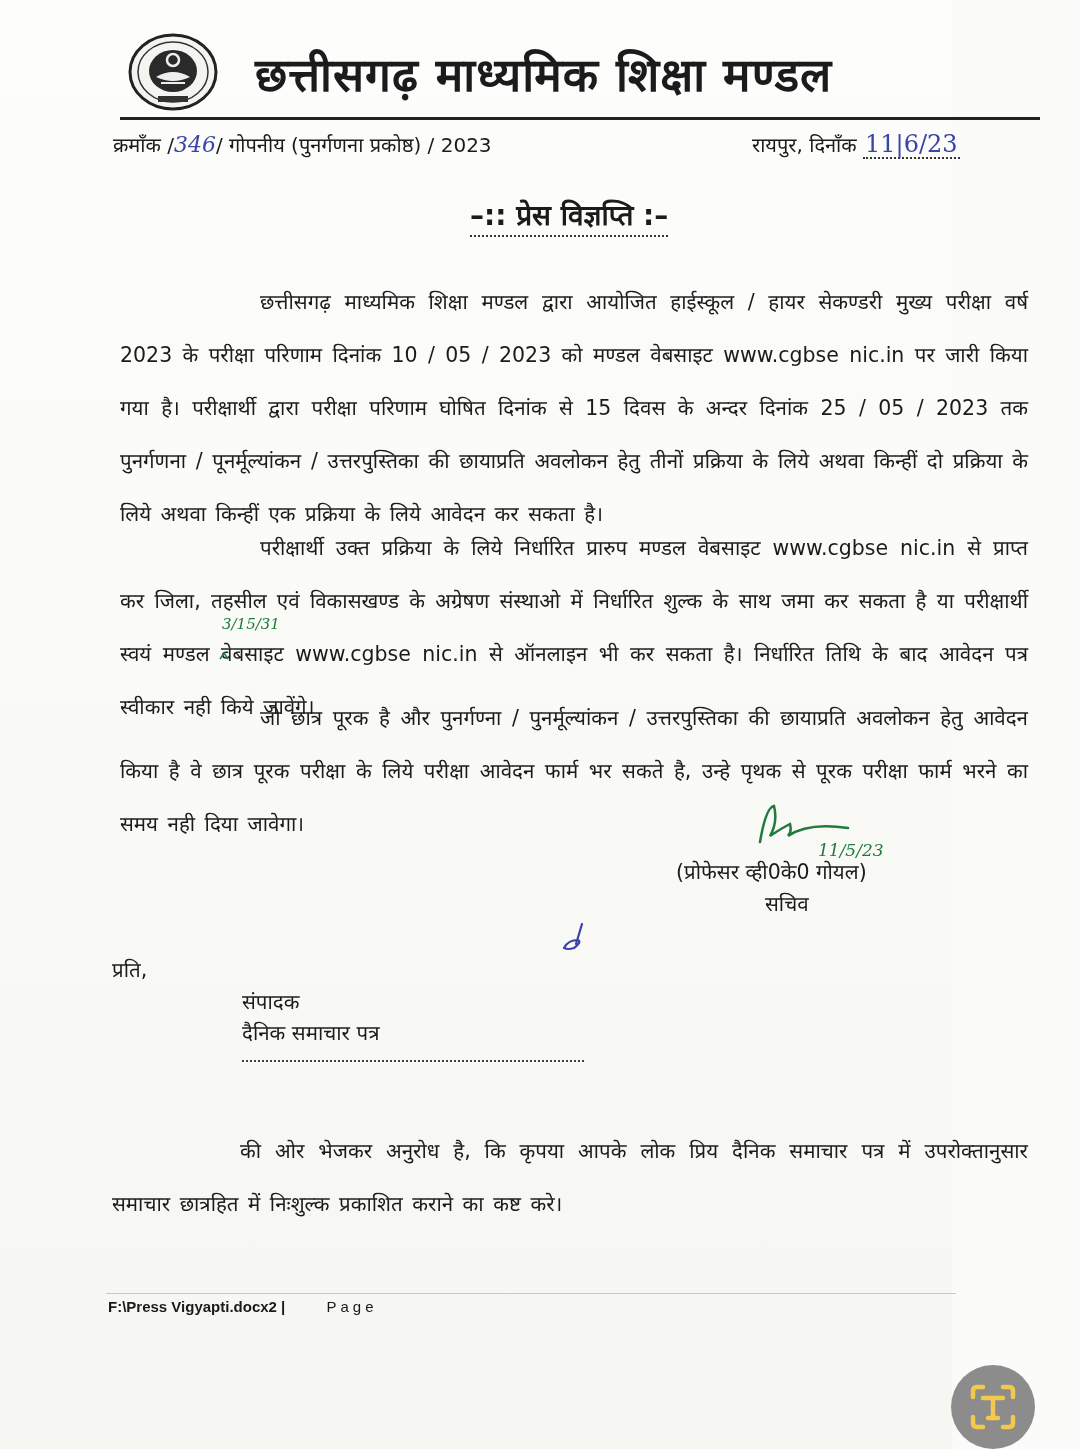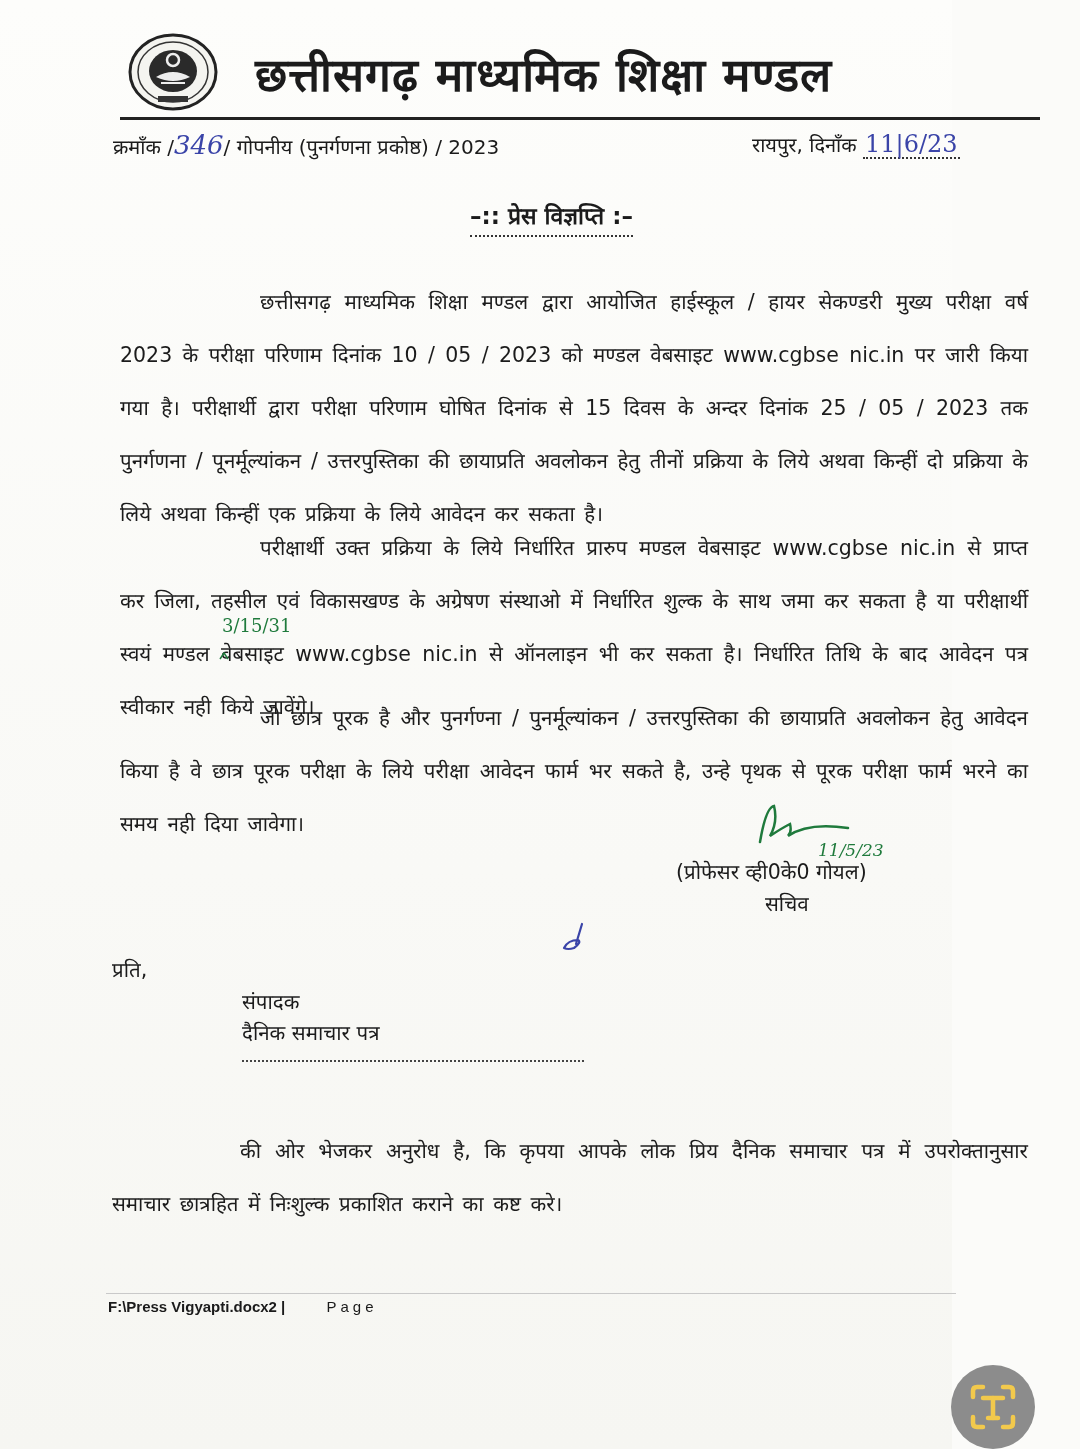--- a/index.html
+++ b/index.html
@@ -53,7 +53,7 @@
     color: #3a44a8;
     font-style: italic;
     font-family: "DejaVu Serif", serif;
-    font-size: 26px;
+    font-size: 22px;
   }
   .date-line {
     position: absolute;

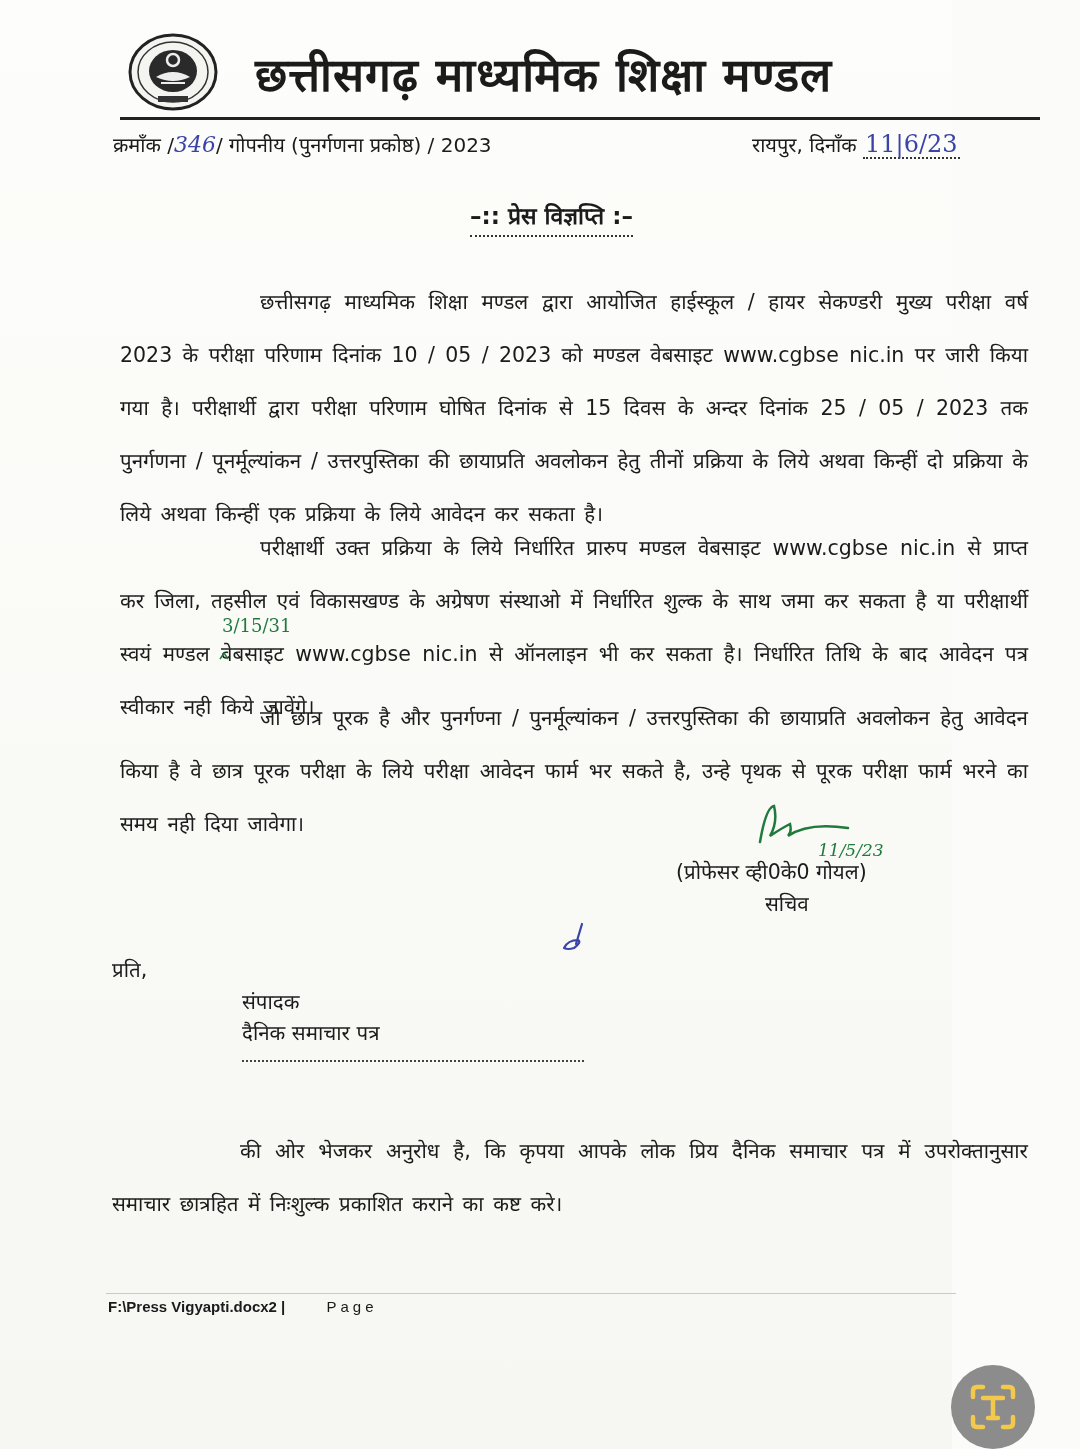--- a/index.html
+++ b/index.html
@@ -75,7 +75,7 @@
   .press-heading {
     position: absolute;
     left: 470px; top: 198px;
-    font-size: 23px;
+    font-size: 28px;
     font-weight: bold;
     line-height: 36px;
     white-space: nowrap;

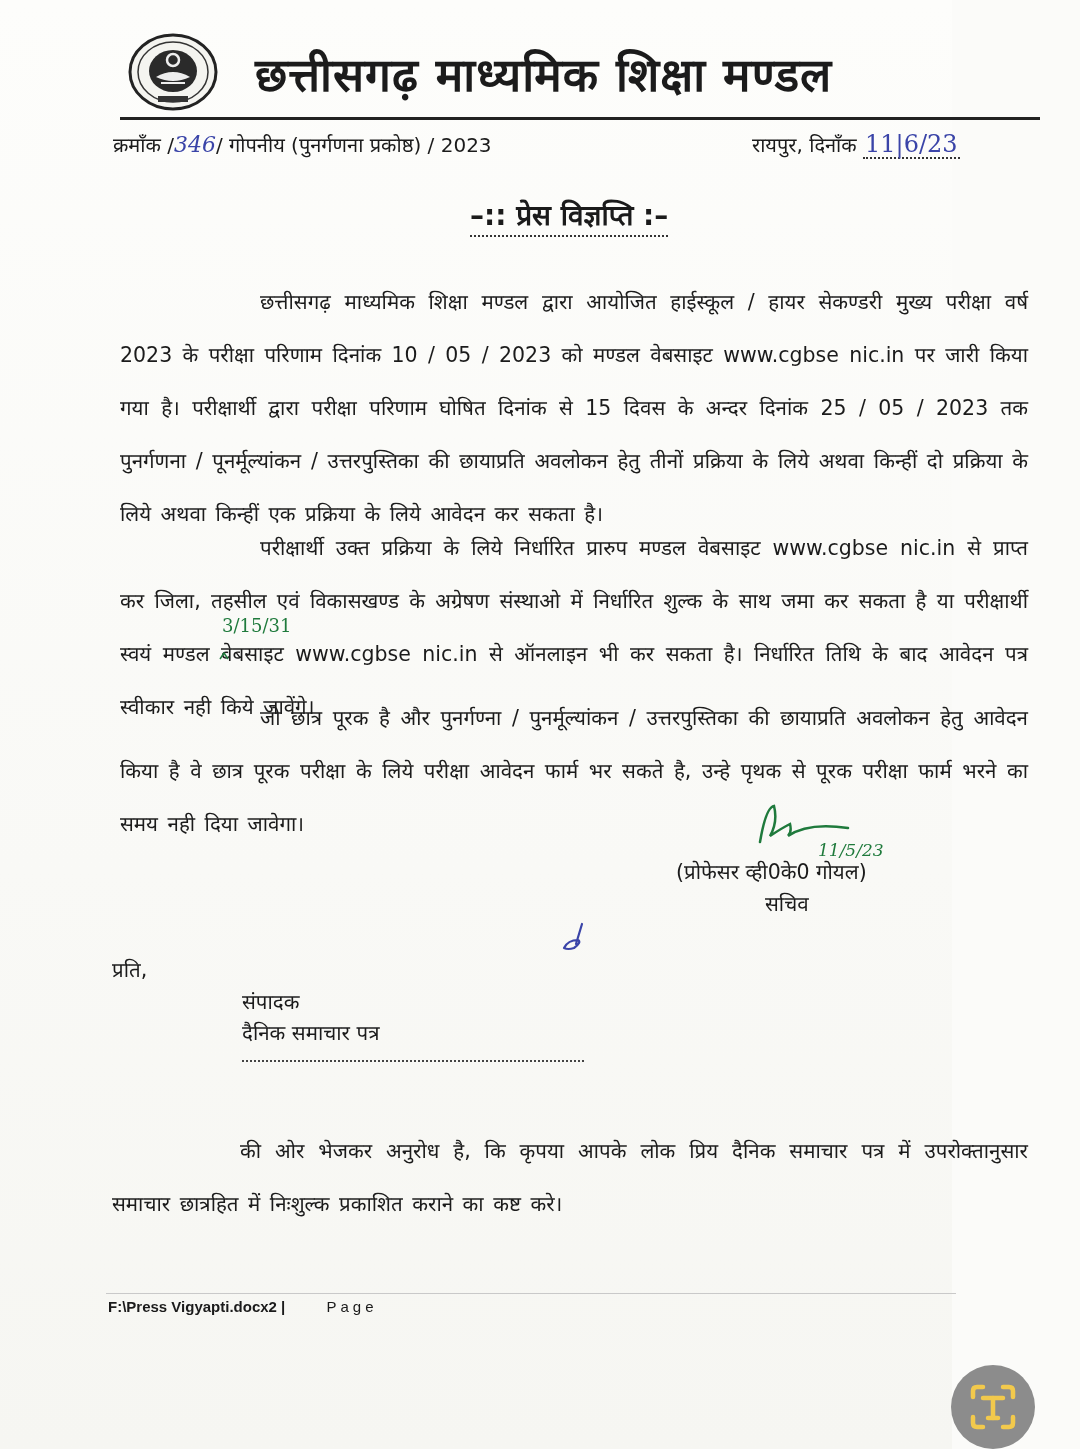--- a/index.html
+++ b/index.html
@@ -192,8 +192,9 @@
   .green-note {
     position: absolute;
     left: 222px; top: 615px;
-    font-size: 18px;
+    font-size: 15px;
     color: #1f7a3c;
+    font-style: italic;
     font-family: "DejaVu Serif", serif;
   }
   .green-caret {

